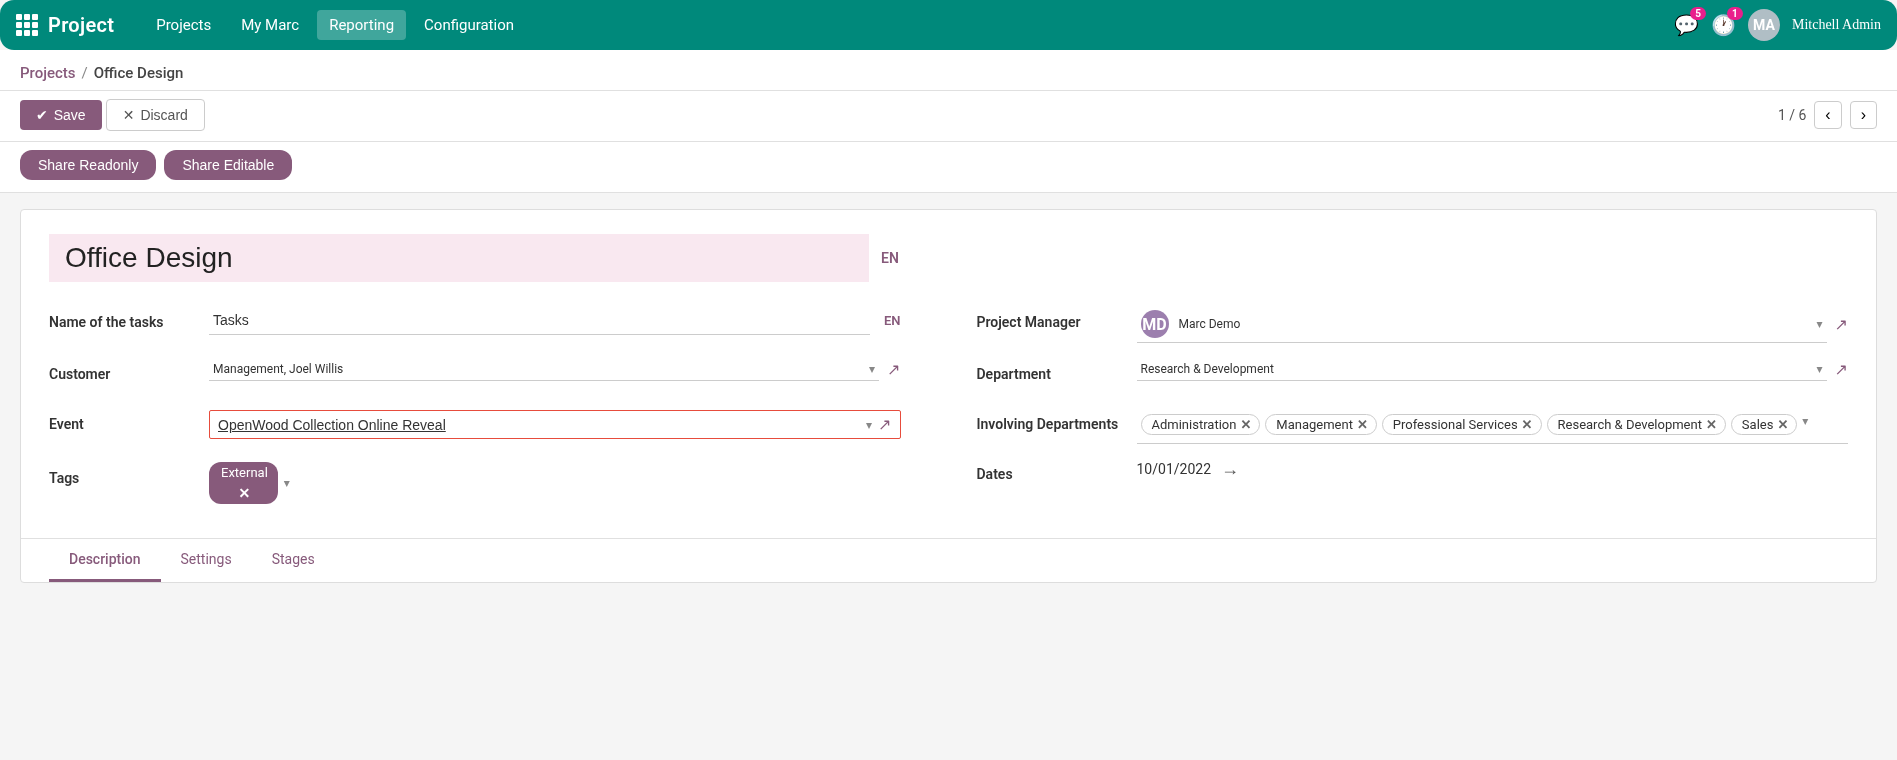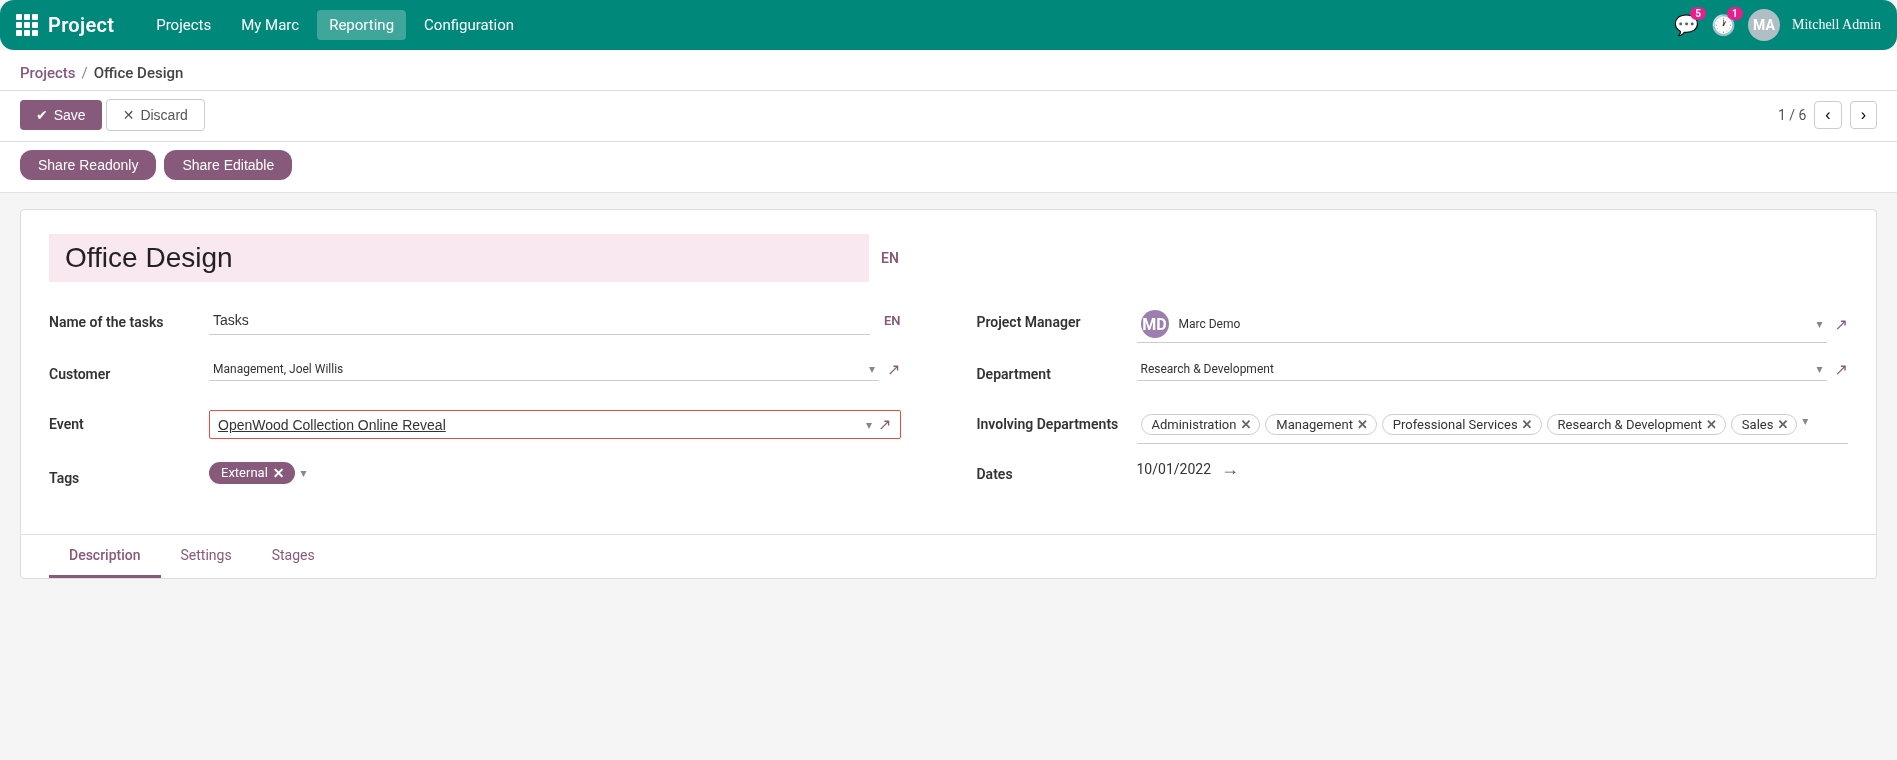--- a/index.html
+++ b/index.html
@@ -313,8 +313,9 @@
       padding: 3px 10px 3px 12px;
       font-size: 13px;
       display: flex;
-      align-items: flex-start;
+      align-items: center;
       gap: 5px;
+      flex-direction: column;
     }
     .tag-remove { cursor: pointer; font-size: 14px; font-weight: bold; }
 

